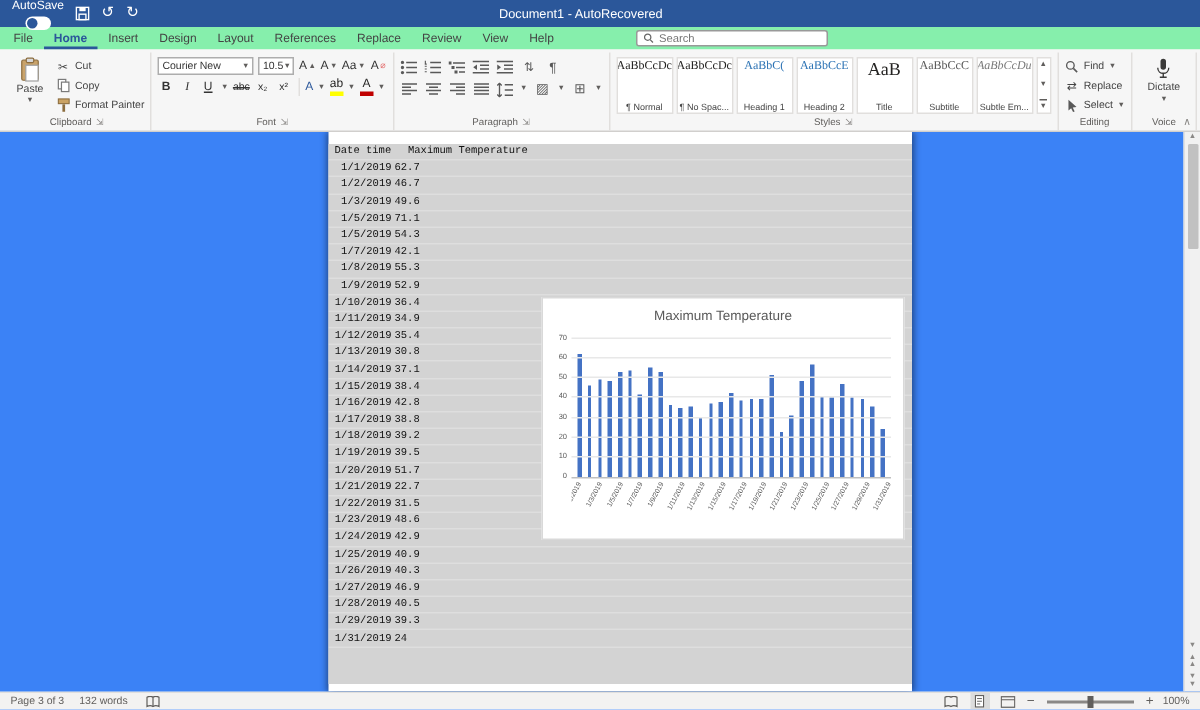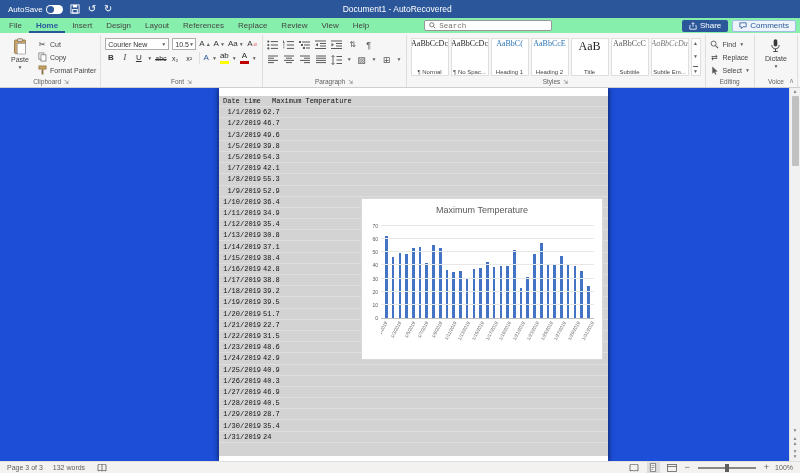--- a/index.html
+++ b/index.html
@@ -9,7 +9,7 @@
 
 
 .titlebar{height:18px;background:#2b579a;display:flex;align-items:center;color:#fff;font-size:8px;padding:0 8px;gap:7px;flex:0 0 auto;}
-.autosave{display:flex;align-items:center;gap:3px;}
+.autosave{display:flex;align-items:center;gap:3px;flex-direction:column;}
 .toggle{width:17px;height:9px;background:#fff;border-radius:5px;position:relative;}
 .toggle::after{content:"";position:absolute;left:1px;top:1px;width:7px;height:7px;border-radius:50%;background:#2b579a;}
 .qat{display:flex;gap:8px;align-items:center;font-size:10px;line-height:1;}

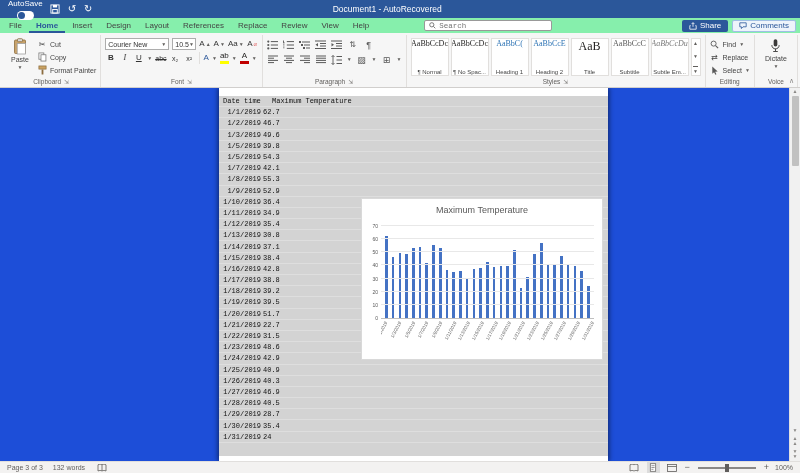--- a/index.html
+++ b/index.html
@@ -23,7 +23,7 @@
 .menu-tab{padding:0 7px;display:flex;align-items:center;cursor:default;}
 .menu-tab.active{color:#2b579a;font-weight:bold;box-shadow:inset 0 -2px 0 #2b579a;}
 .searchbox{margin-left:48px;align-self:center;width:128px;height:11px;border:1px solid #999;border-radius:2px;display:flex;align-items:center;gap:3px;padding:0 4px;background:#fff;}
-.searchbox input{border:none;outline:none;font-size:7.5px;color:#666;width:100px;font-family:Liberation Mono, monospace;background:transparent;}
+.searchbox input{border:none;outline:none;font-size:7.5px;color:#666;width:100px;font-family:Liberation Sans, sans-serif;background:transparent;}
 .menubar-right{margin-left:auto;display:flex;align-items:center;gap:4px;padding-right:2px;}
 .sharebtn{display:flex;align-items:center;gap:3px;background:#2b579a;color:#fff;padding:1px 7px;border-radius:2px;font-size:8px;height:12px;}
 .commentsbtn{display:flex;align-items:center;gap:3px;background:#eef4fb;color:#2b579a;border:1px solid #9fbfe4;padding:1px 6px;border-radius:2px;font-size:8px;height:12px;}

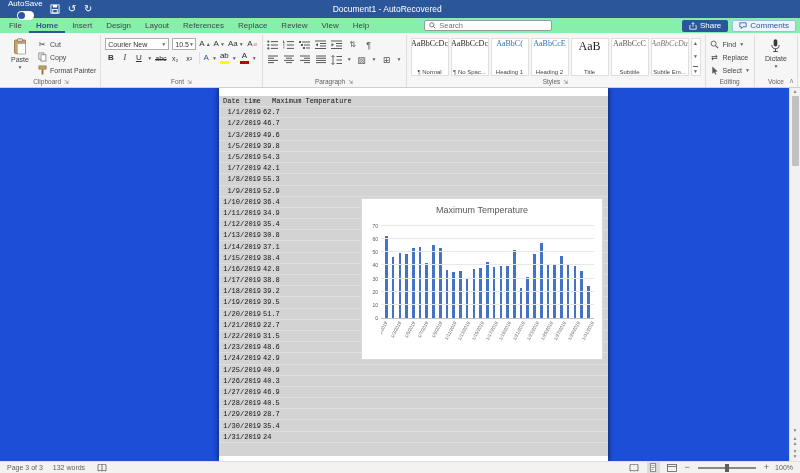--- a/index.html
+++ b/index.html
@@ -148,21 +148,6 @@
         </svg>
       <input class="search-input" placeholder="Search" style="">
     </div>
-    <div class="menubar-right">
-      <div class="sharebtn">
-        <svg width="8" height="8" viewBox="0 0 10 10">
-            <path d="M5 6 V1 M3.2 2.6 L5 0.8 L6.8 2.6" fill="none" stroke="#fff" stroke-width="1"></path>
-            <path d="M2 4.5 H1 V9 H9 V4.5 H8" fill="none" stroke="#fff" stroke-width="1"></path>
-          </svg>
-        <span>Share</span>
-      </div>
-      <div class="commentsbtn">
-        <svg width="8" height="8" viewBox="0 0 10 10">
-            <path d="M1 1 H9 V6 H5 L3 8.2 V6 H1 Z" fill="none" stroke="#2b579a" stroke-width="1"></path>
-          </svg>
-        <span>Comments</span>
-      </div>
-    </div>
   </div>
 
   <div class="ribbon">

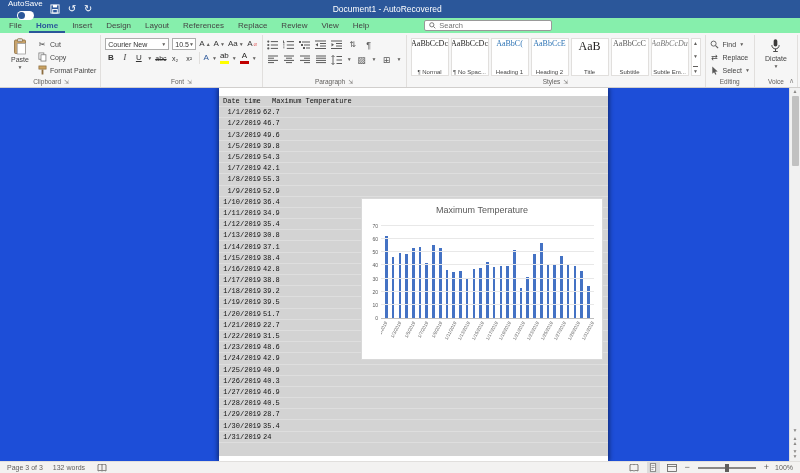--- a/index.html
+++ b/index.html
@@ -65,7 +65,7 @@
 .collapse-ribbon{position:absolute;right:6px;bottom:2px;font-size:7px;color:#8a8886;}
 
 
-.docarea{flex:1 1 auto;background:#1d4ed8;position:relative;overflow:hidden;}
+.docarea{flex:1 1 auto;background:#3b82f6;position:relative;overflow:hidden;}
 .page{position:absolute;left:219px;top:0;width:389px;height:100%;background:#fff;box-shadow:2px 0 4px rgba(0,0,0,.35), -2px 0 4px rgba(0,0,0,.35);}
 .dtable{position:absolute;left:0;right:0;top:8px;bottom:5px;background:#d3d3d3;overflow:hidden;font-family:"Liberation Mono","DejaVu Sans Mono",monospace;font-size:7px;color:#111;}
 .trow{display:flex;height:11.2px;align-items:center;border-bottom:1px solid rgba(255,255,255,0.25);}

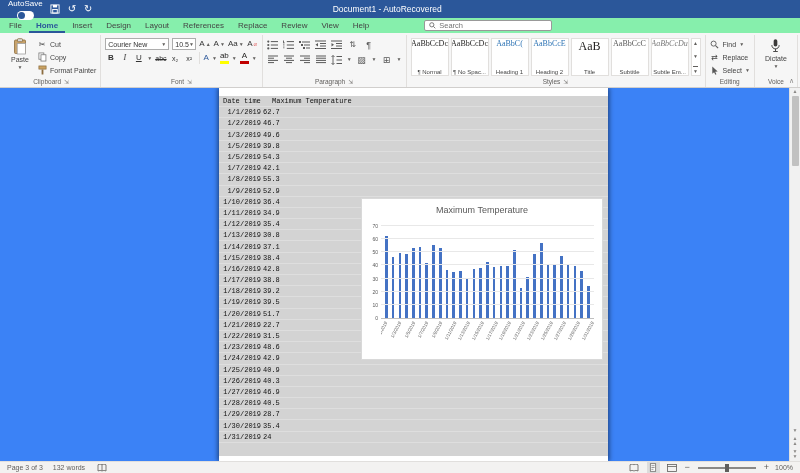--- a/index.html
+++ b/index.html
@@ -444,7 +444,7 @@
             </div>
             <div class="trow">
               <div class="tcell c1">1/5/2019</div>
-              <div class="tcell c2">39.8</div>
+              <div class="tcell c2">71.1</div>
             </div>
             <div class="trow">
               <div class="tcell c1">1/5/2019</div>

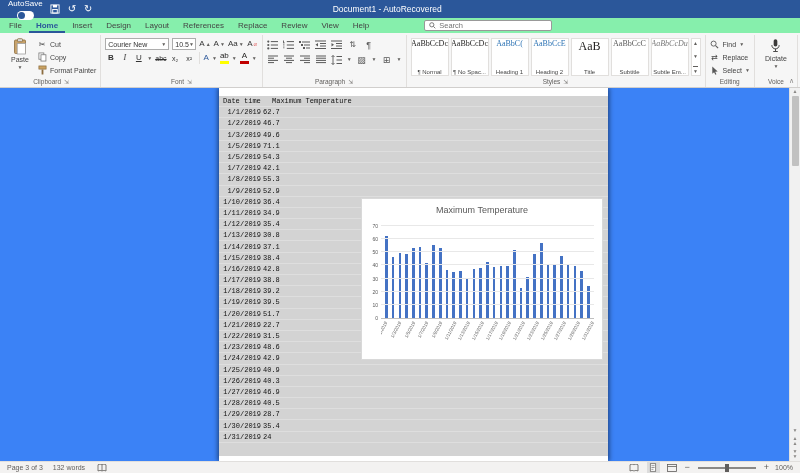--- a/index.html
+++ b/index.html
@@ -540,7 +540,7 @@
             </div>
             <div class="trow">
               <div class="tcell c1">1/29/2019</div>
-              <div class="tcell c2">28.7</div>
+              <div class="tcell c2">39.3</div>
             </div>
             <div class="trow">
               <div class="tcell c1">1/30/2019</div>

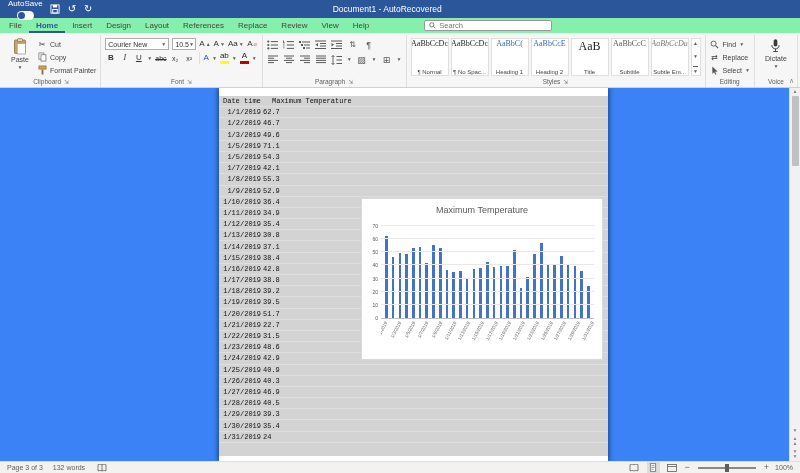--- a/index.html
+++ b/index.html
@@ -543,10 +543,6 @@
               <div class="tcell c2">39.3</div>
             </div>
             <div class="trow">
-              <div class="tcell c1">1/30/2019</div>
-              <div class="tcell c2">35.4</div>
-            </div>
-            <div class="trow">
               <div class="tcell c1">1/31/2019</div>
               <div class="tcell c2">24</div>
             </div>

